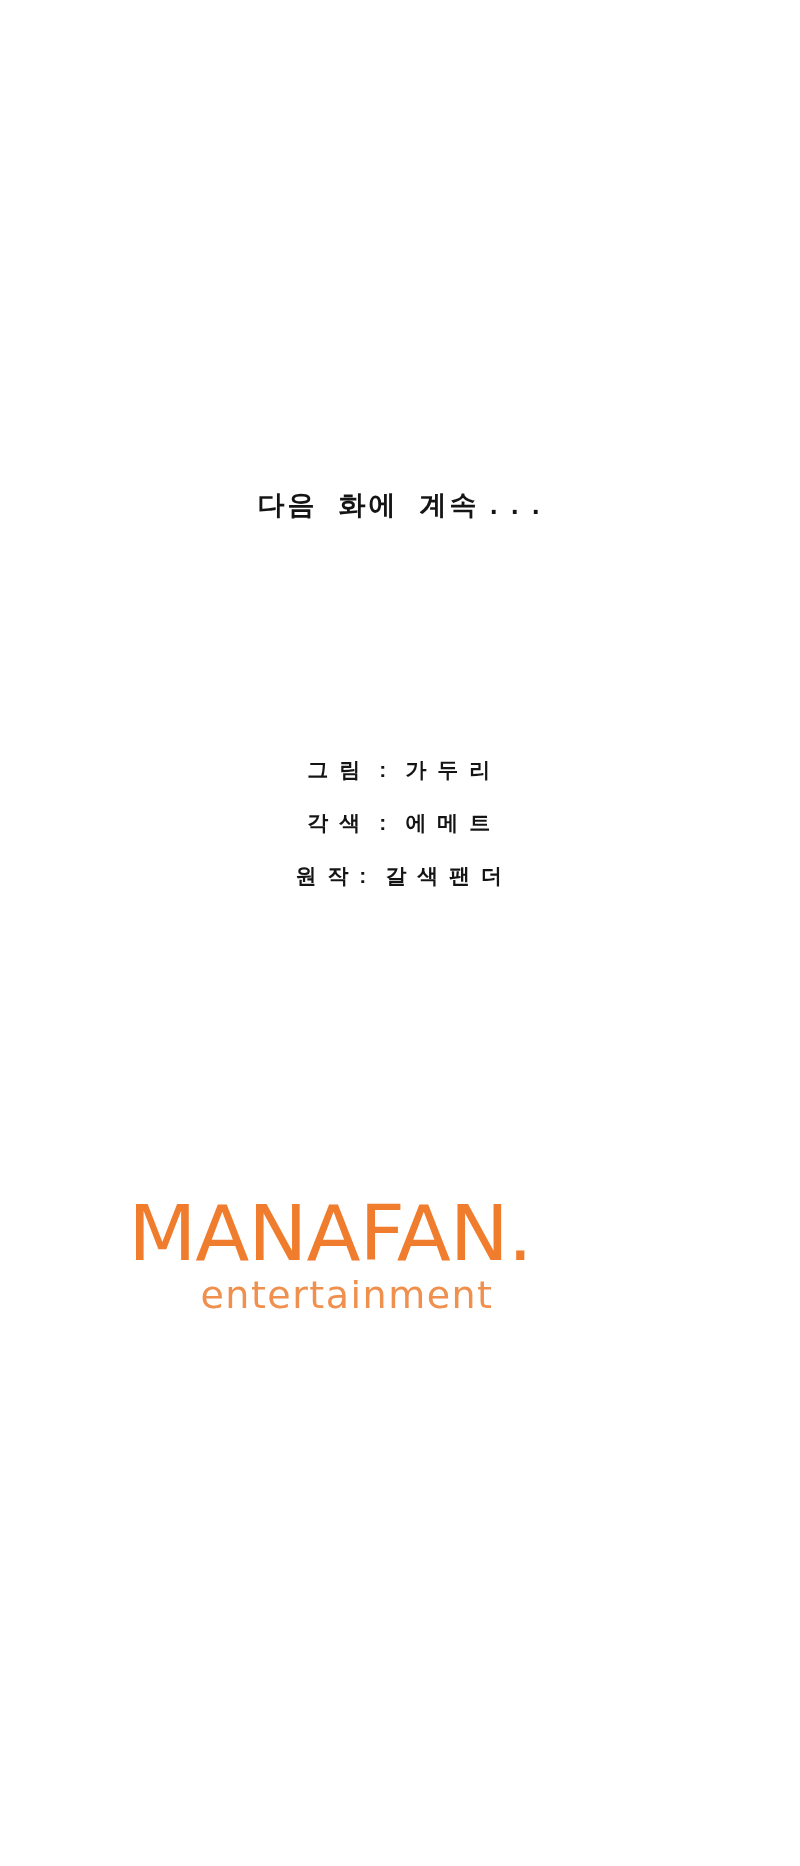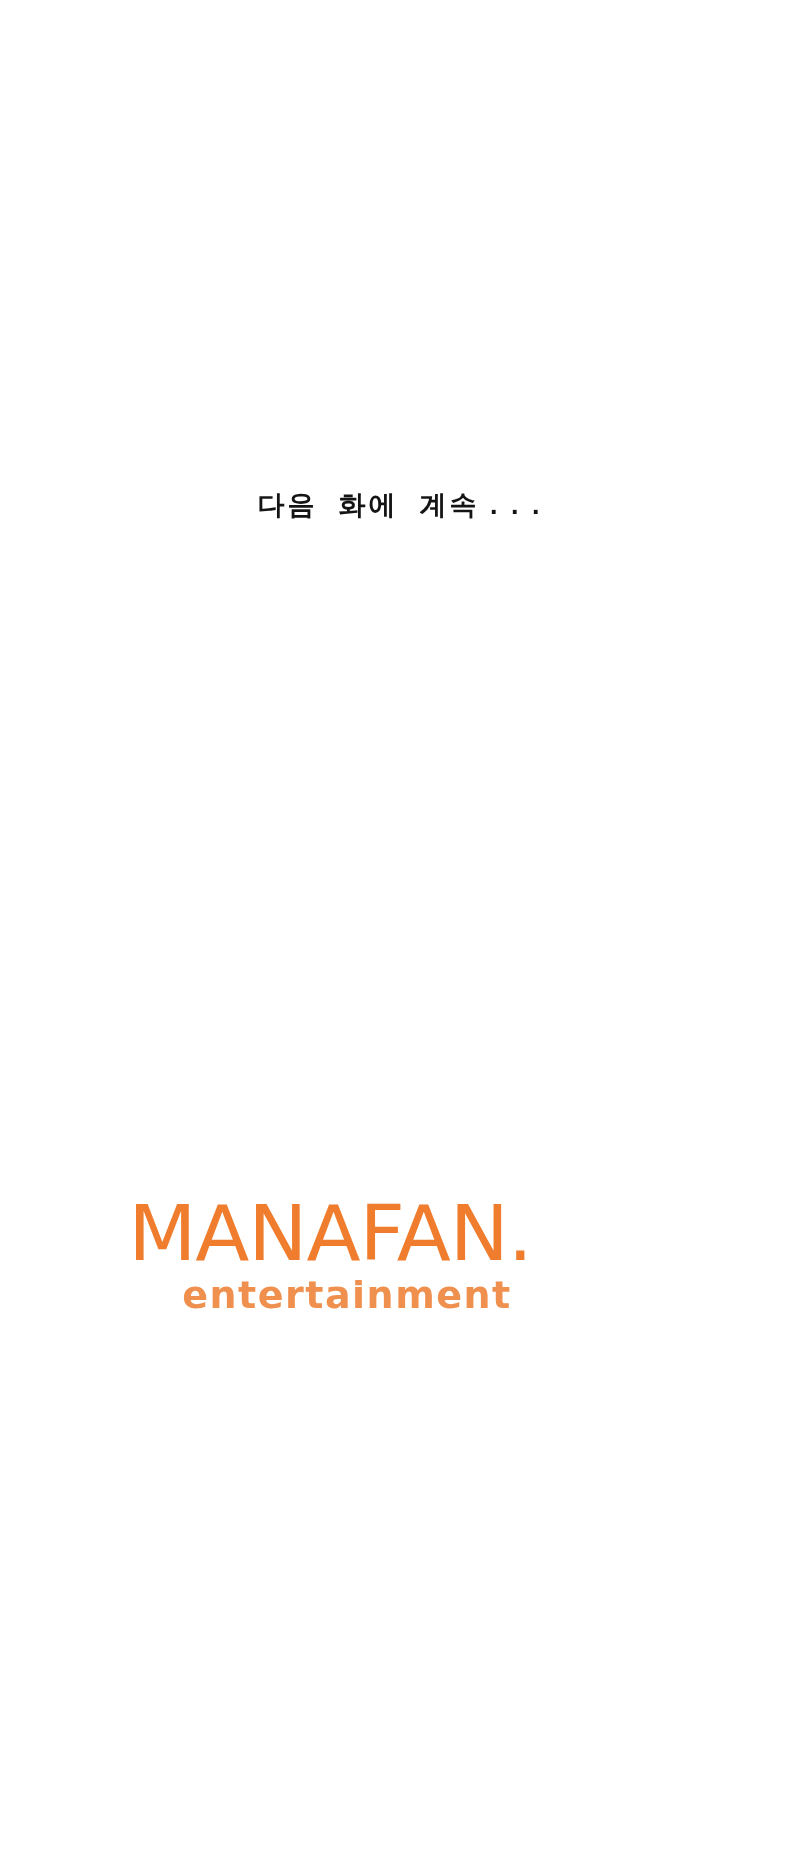--- a/index.html
+++ b/index.html
@@ -100,6 +100,11 @@
 
   <div class="continued">다음  화에  계속 . . .</div>
 
+  <div class="credits">
+    <p class="credit-line">그 림  :  가 두 리</p>
+    <p class="credit-line">각 색  :  에 메 트</p>
+    <p class="credit-line">원 작 :  갈 색 팬 더</p>
+  </div>
 
   <div class="logo-wrap">
     <span class="logo-main"><span>MANAFAN</span><span class="logo-dot">.</span></span>

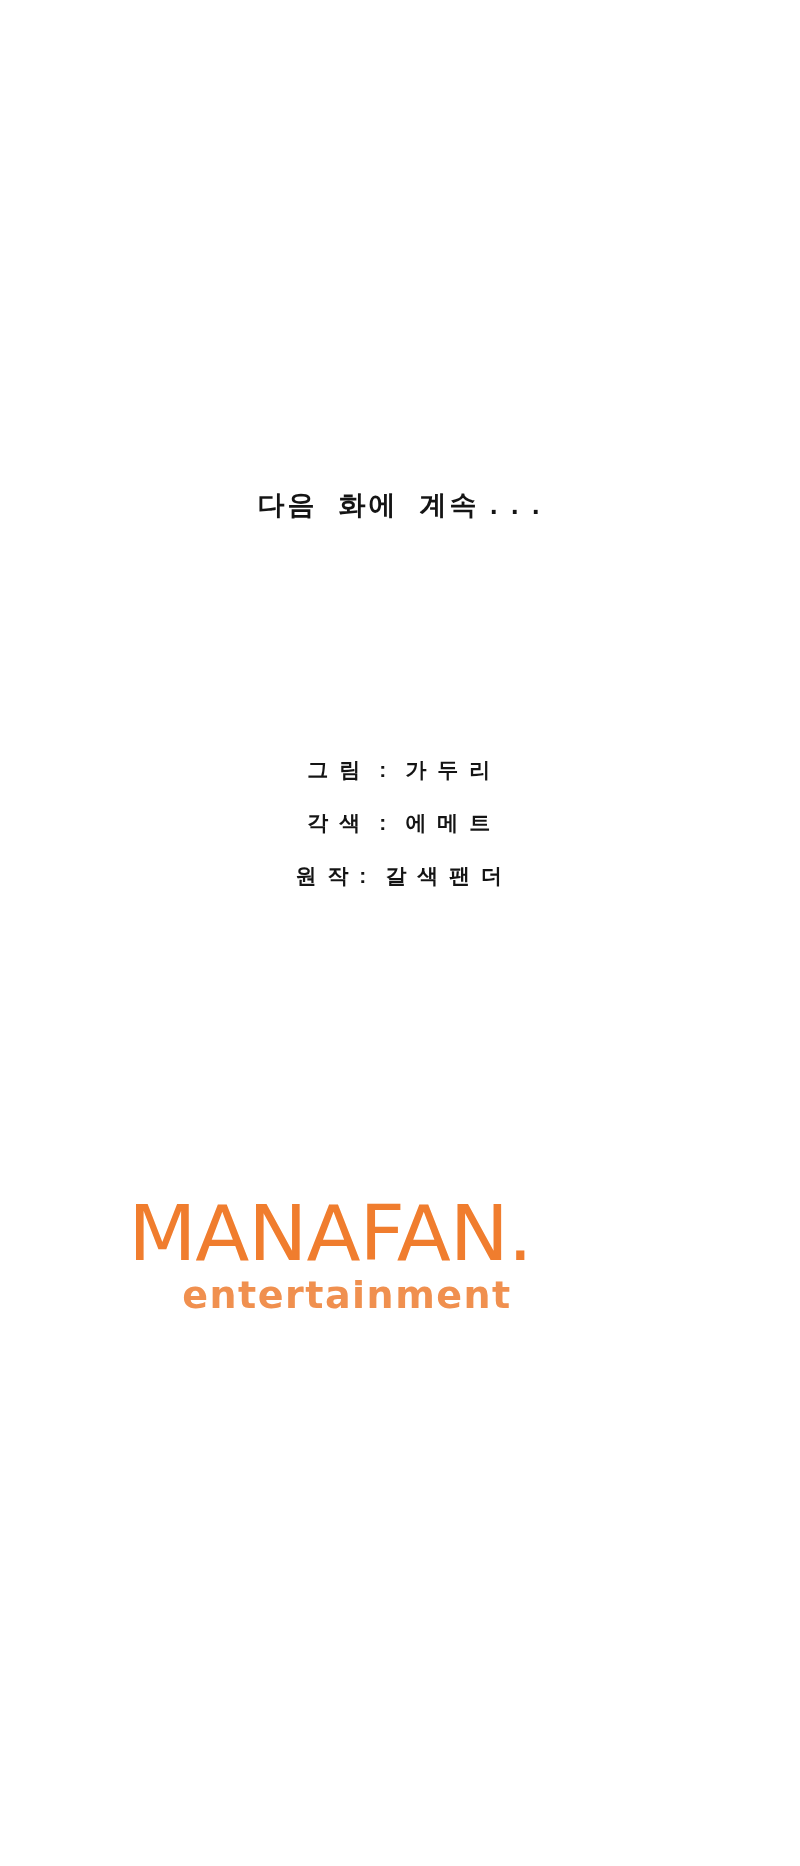--- a/index.html
+++ b/index.html
@@ -85,7 +85,7 @@
     display: block;
     font-family: "DejaVu Sans", sans-serif;
     font-size: 38px;
-    font-weight: 700;
+    font-weight: 400;
     letter-spacing: 1.5px;
     color: #f0904f;
     line-height: 1;

